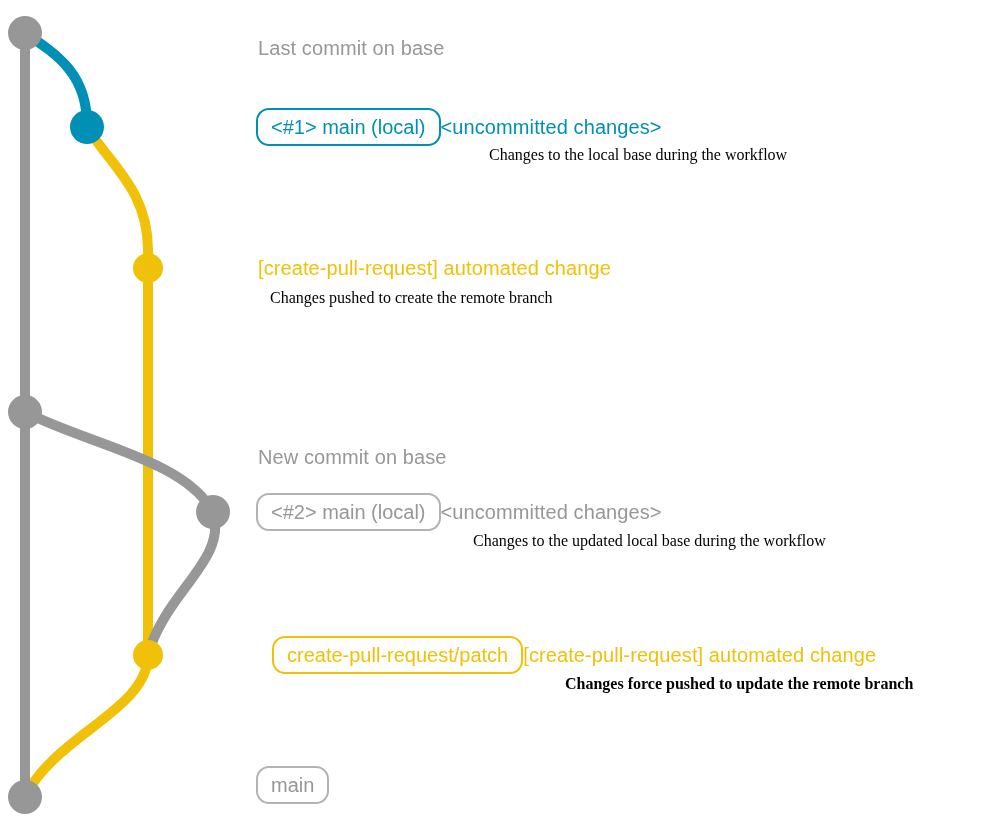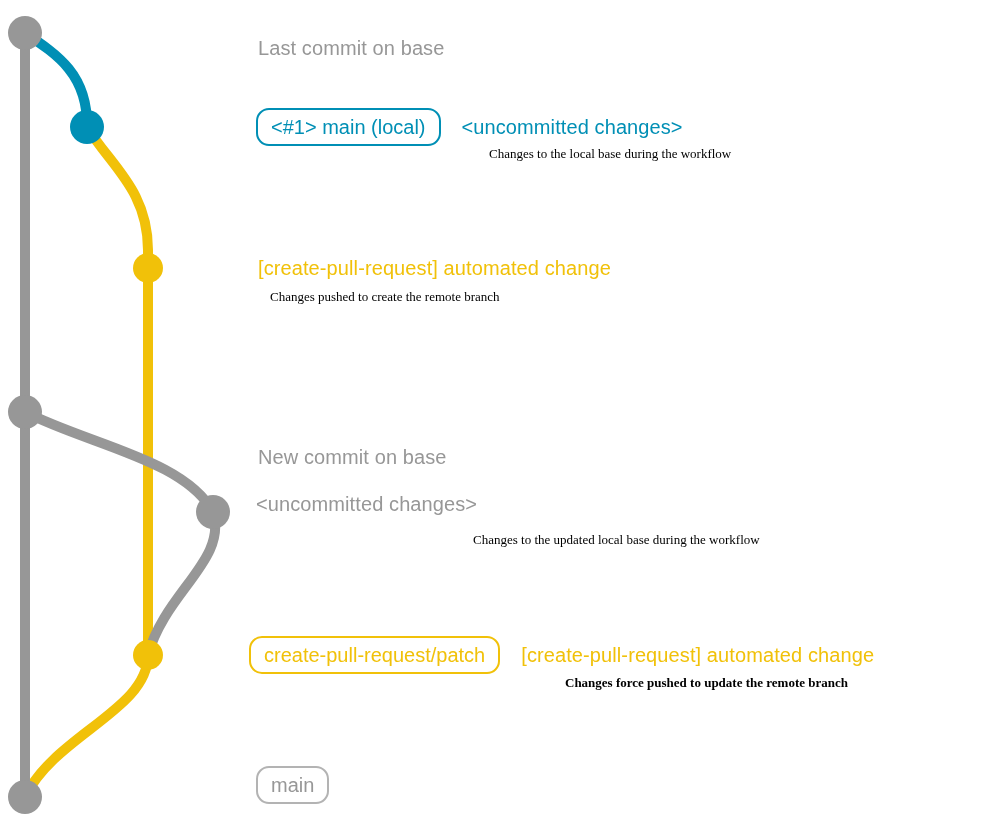--- a/index.html
+++ b/index.html
@@ -43,7 +43,7 @@
     font-family:"Liberation Serif",serif;
     font-size:13px;color:var(--c-caption);
   }
-  .gap16{gap:21px;}
+  .gap16{gap:0;}
   .gap15{gap:15px;}
 </style>
 </head>

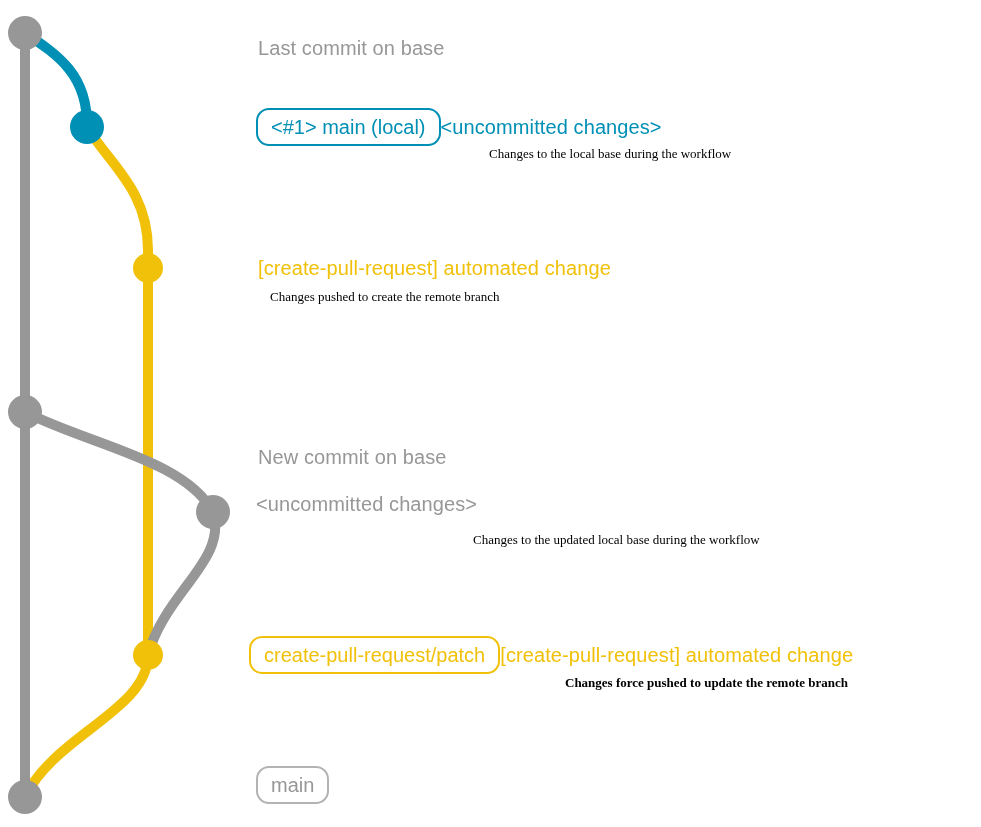--- a/index.html
+++ b/index.html
@@ -41,7 +41,7 @@
   .caption{
     position:absolute;white-space:nowrap;
     font-family:"Liberation Serif",serif;
-    font-size:13px;color:var(--c-caption);
+    font-size:16px;color:var(--c-caption);
   }
   .gap16{gap:0;}
   .gap15{gap:15px;}

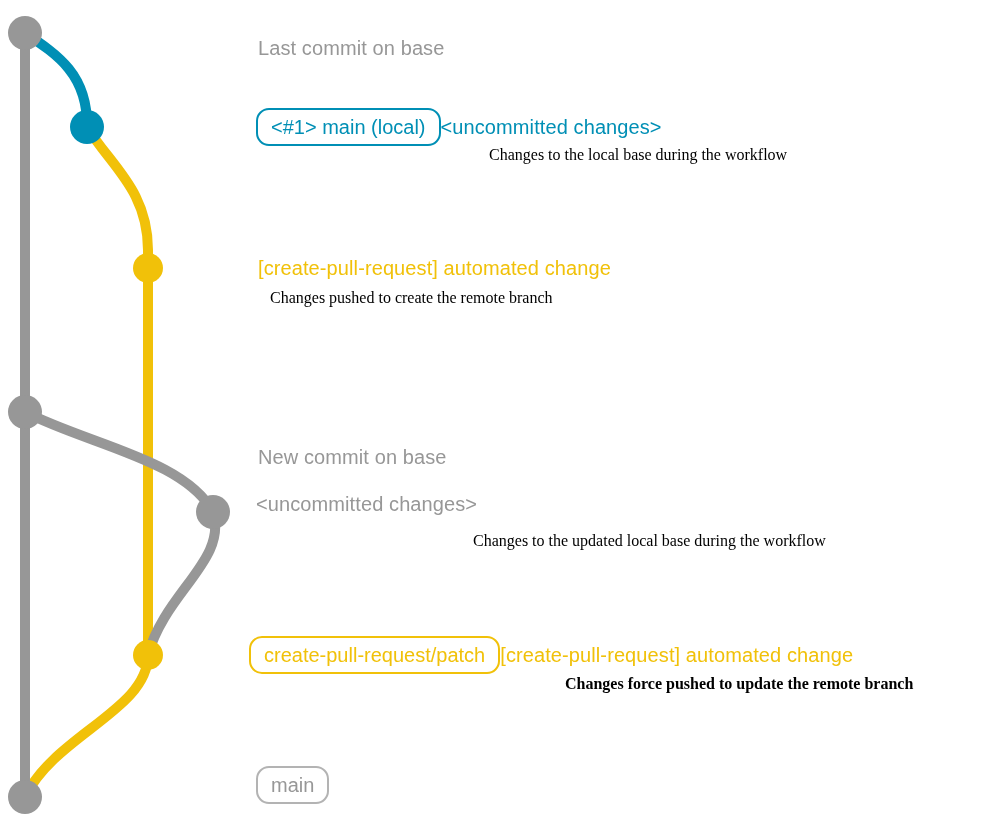--- a/index.html
+++ b/index.html
@@ -90,6 +90,7 @@
 </div>
 
 <div class="row gap16" style="left:256px;top:493px;">
+  <span class="badge b-gray">&lt;#2&gt; main (local)</span>
   <span class="title c-gray">&lt;uncommitted changes&gt;</span>
 </div>
 <div class="caption" style="left:473px;top:532px;">Changes to the updated local base during the workflow</div>

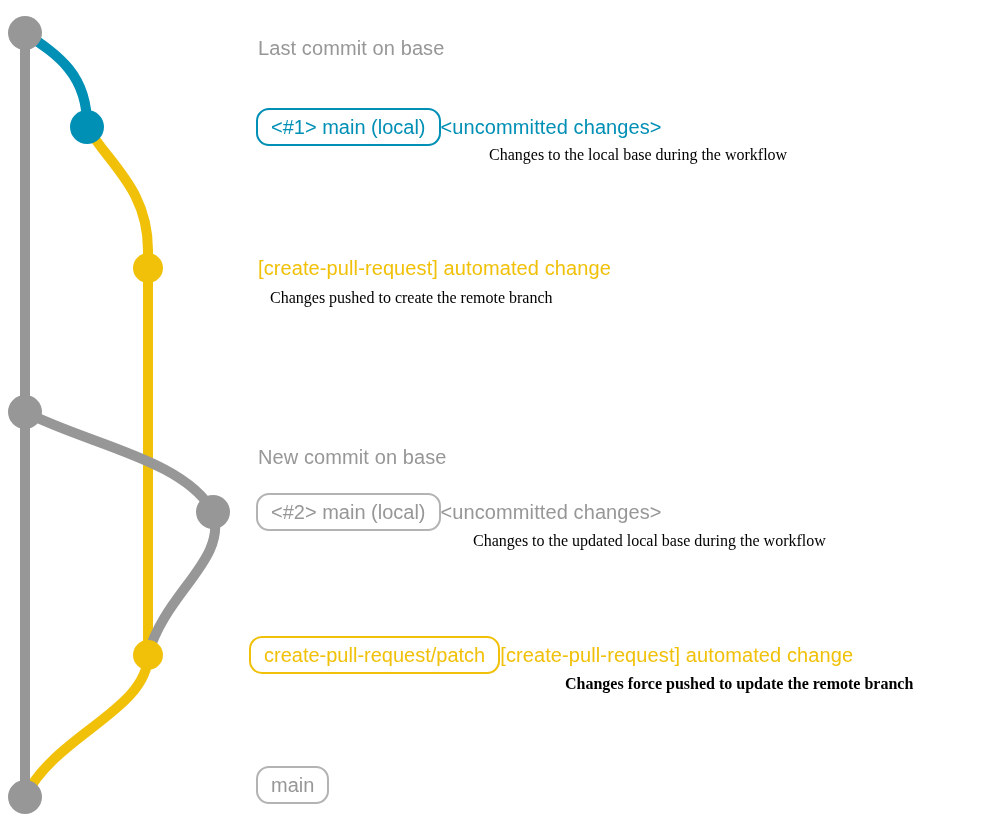--- a/index.html
+++ b/index.html
@@ -95,7 +95,7 @@
 </div>
 <div class="caption" style="left:473px;top:532px;">Changes to the updated local base during the workflow</div>
 
-<div class="row gap16" style="left:249px;top:636px;">
+<div class="row gap16" style="left:272px;top:636px;">
   <span class="badge b-yellow">create-pull-request/patch</span>
   <span class="title c-yellow">[create-pull-request] automated change</span>
 </div>

